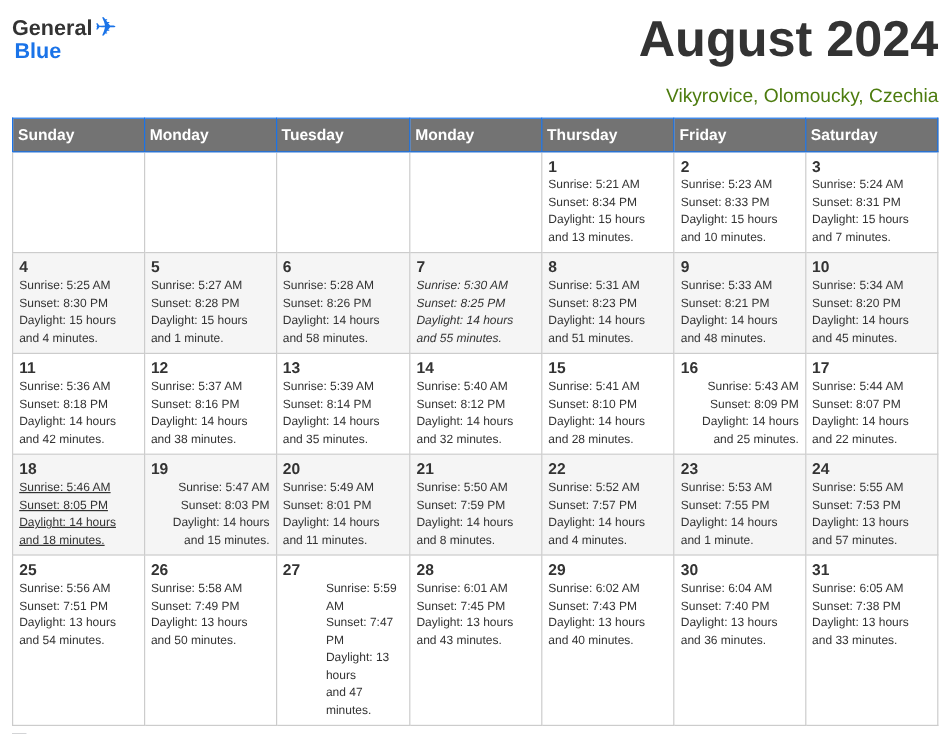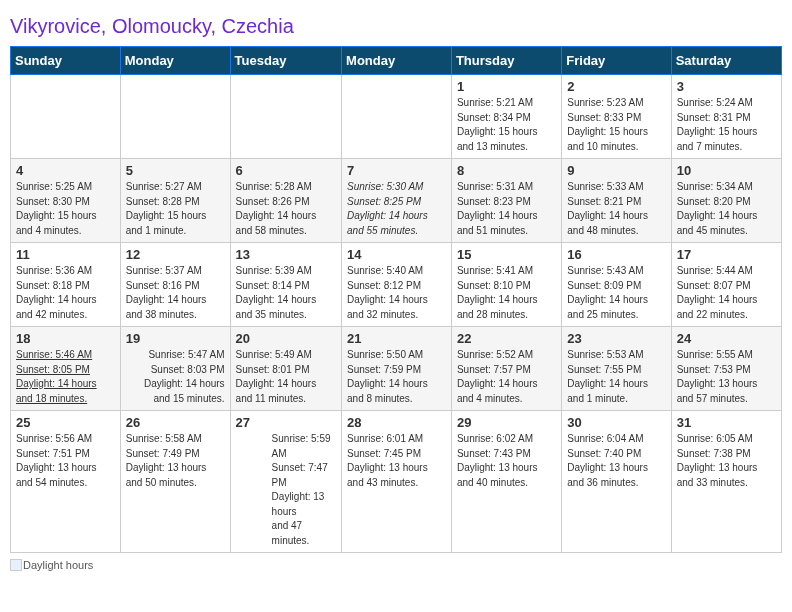--- a/index.html
+++ b/index.html
@@ -120,6 +120,13 @@
 <body>
 
 <div class="header">
+  <div class="logo">
+    <div class="logo-top">
+      <span class="logo-general">General</span>
+      <span class="logo-bird">✈</span>
+    </div>
+    <span class="logo-blue-text">Blue</span>
+  </div>
   <div class="title-section">
     <div class="location">Vikyrovice, Olomoucky, Czechia</div>
   </div>

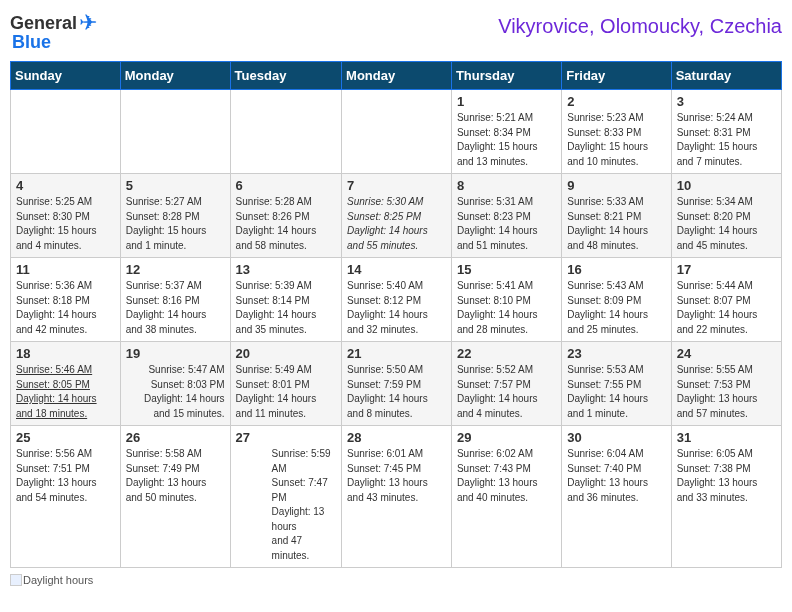--- a/index.html
+++ b/index.html
@@ -128,6 +128,7 @@
     <span class="logo-blue-text">Blue</span>
   </div>
   <div class="title-section">
+    <div class="month-year">August 2024</div>
     <div class="location">Vikyrovice, Olomoucky, Czechia</div>
   </div>
 </div>

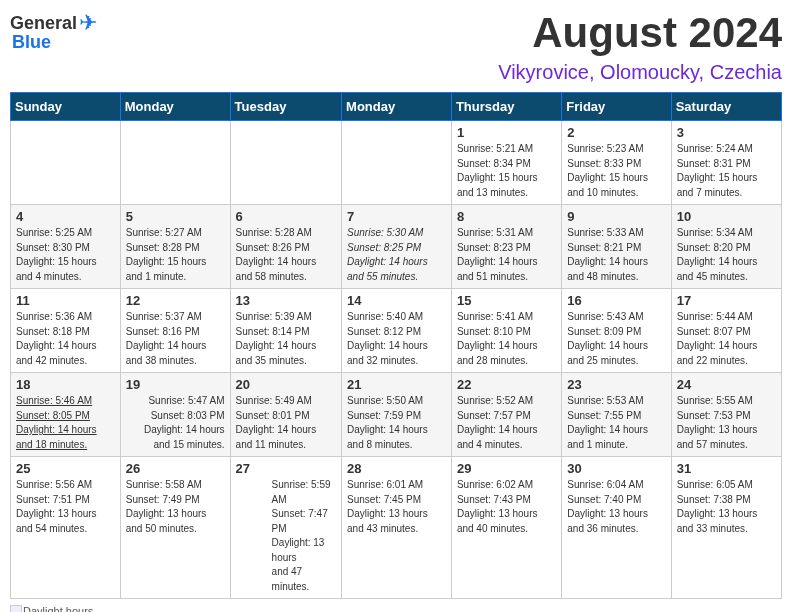--- a/index.html
+++ b/index.html
@@ -52,9 +52,9 @@
       line-height: 1.1;
     }
     .location {
-      font-size: 20px;
-      color: #6d28d9;
-      margin-top: 5px;
+      font-size: 16px;
+      color: #4d7c0f;
+      margin-top: 16px;
     }
     .calendar-table {
       width: 100%;

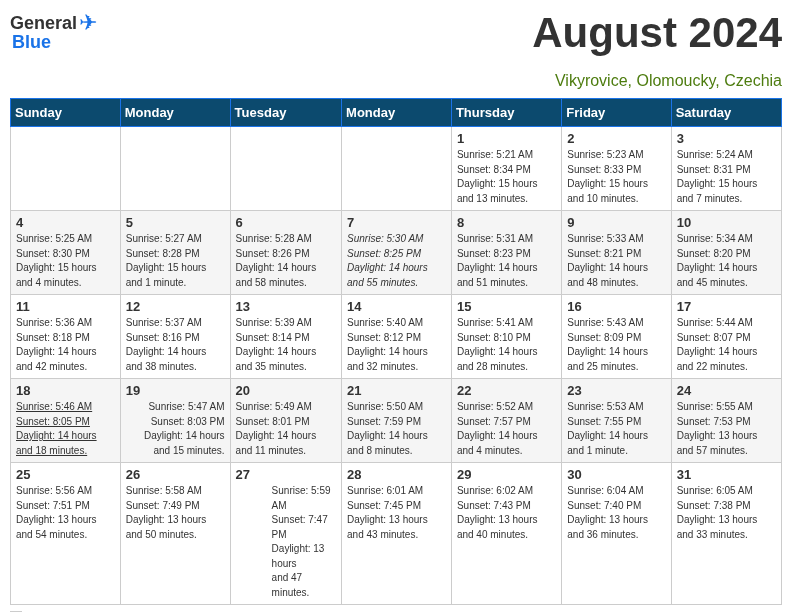--- a/index.html
+++ b/index.html
@@ -62,7 +62,7 @@
       font-size: 11px;
     }
     .calendar-table th {
-      background-color: #0c4a6e;
+      background-color: #737373;
       color: white;
       padding: 6px 4px;
       text-align: left;

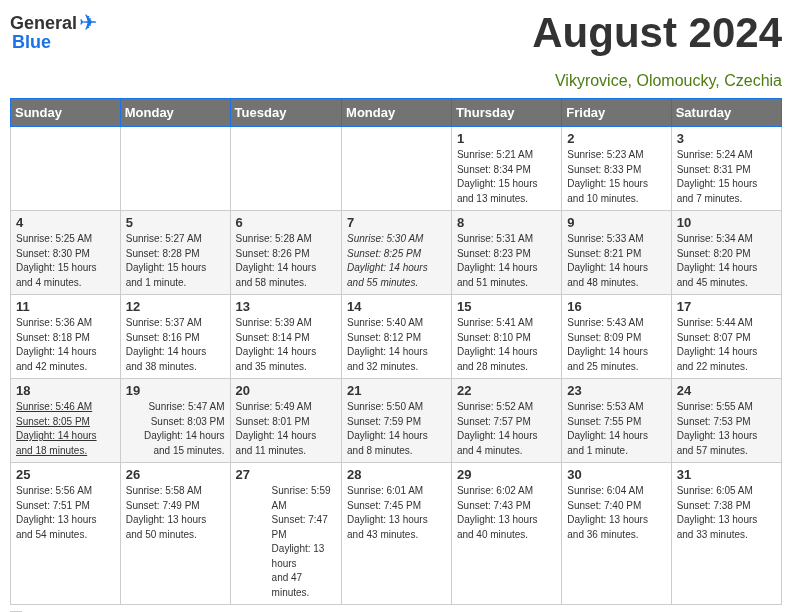--- a/index.html
+++ b/index.html
@@ -262,7 +262,7 @@
         </td>
         <td>
           <span class="day-number">16</span>
-          <div class="day-info" style="white-space: pre-line;">Sunrise: 5:43 AM
+          <div class="day-info" style="white-space: pre-line; text-align: right;">Sunrise: 5:43 AM
 Sunset: 8:09 PM
 Daylight: 14 hours
 and 25 minutes.</div>

